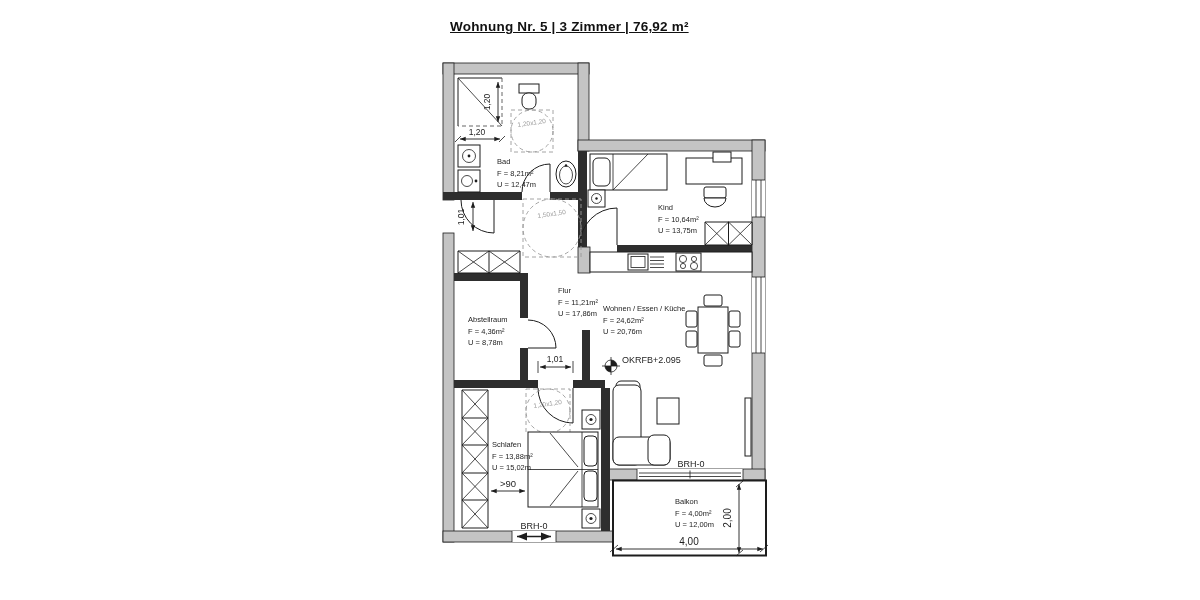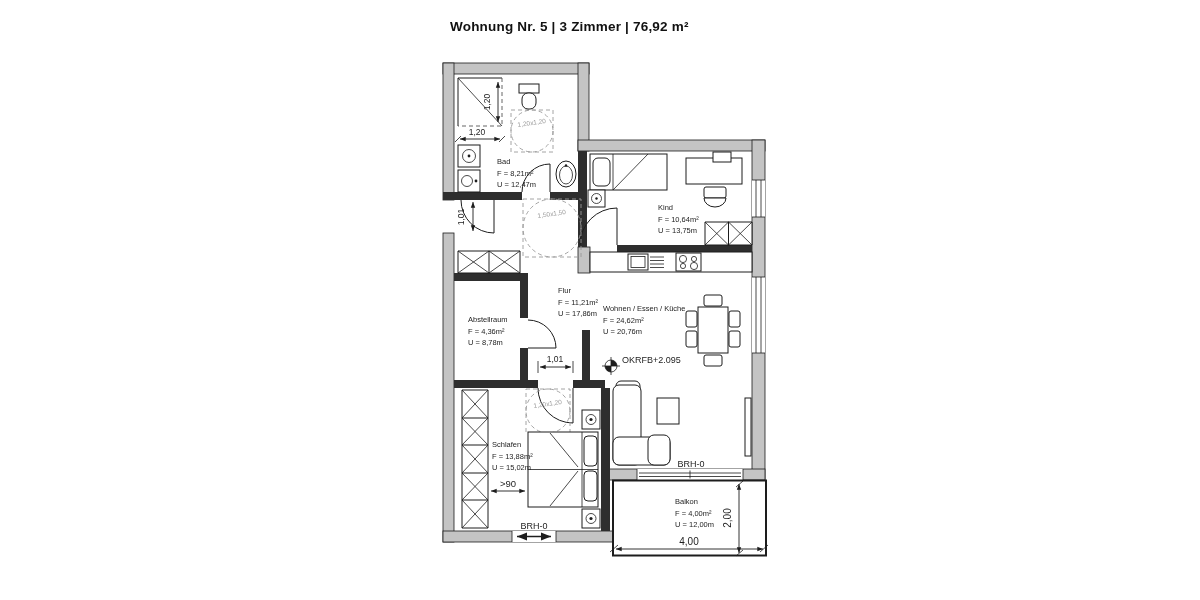--- a/index.html
+++ b/index.html
@@ -6,7 +6,7 @@
   .canvas{position:relative;width:1200px;height:600px;background:#fff;overflow:hidden;
           font-family:"Liberation Sans",sans-serif;}
   .title{position:absolute;left:450px;top:19px;font-size:13.5px;font-weight:bold;color:#111;
-         letter-spacing:.2px;white-space:nowrap;}
+         letter-spacing:.2px;white-space:nowrap;text-decoration:underline;}
   svg{position:absolute;left:0;top:0;}
   svg text{font-family:"Liberation Sans",sans-serif;}
   .rl  {font-size:7.5px; fill:#1d1d1d;}

